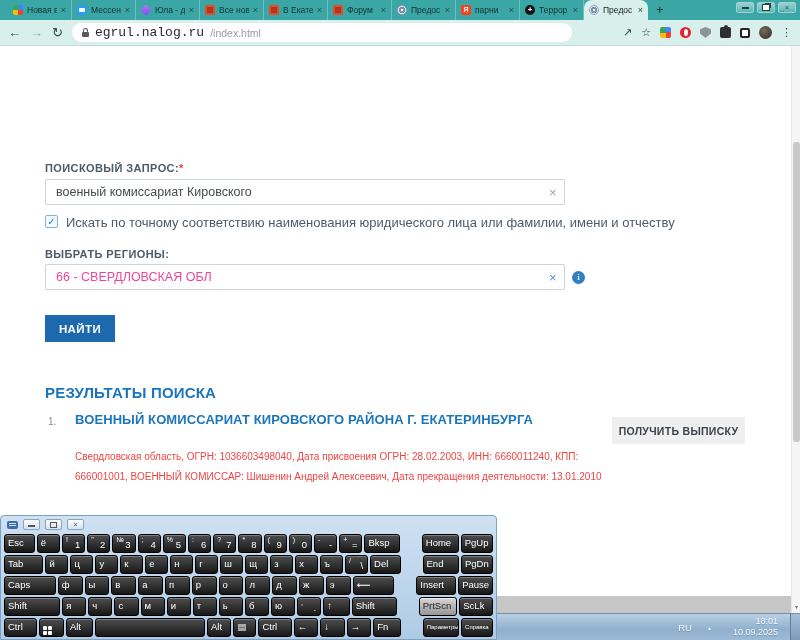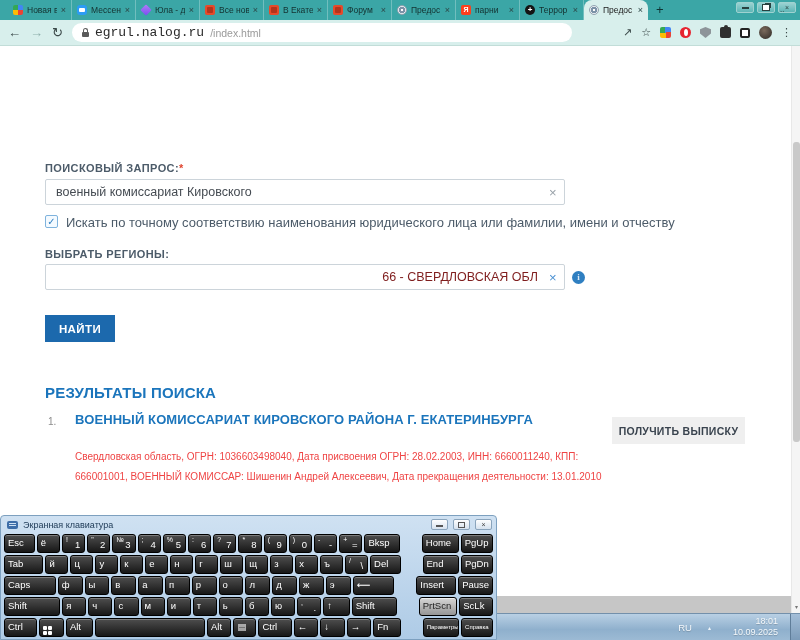--- a/index.html
+++ b/index.html
@@ -67,7 +67,7 @@
   .req{color:#e0452f;}
   .tinput{position:absolute;left:45px;width:520px;height:26px;box-sizing:border-box;border:1px solid #ccd4da;
     border-radius:2px;font-family:inherit;font-size:12.5px;color:#454b52;padding:0 26px 0 10px;background:#fff;}
-  .tinput.region{color:#7f1d1d;text-align:right;}
+  .tinput.region{color:#ec4899;}
   .clear-x{position:absolute;font-size:13px;color:#98a1a8;line-height:1;}
   .clear-x.blue{color:#4a90d2;}
   .infoic{position:absolute;left:572px;top:271px;width:13px;height:13px;border-radius:50%;background:#2f7fc1;

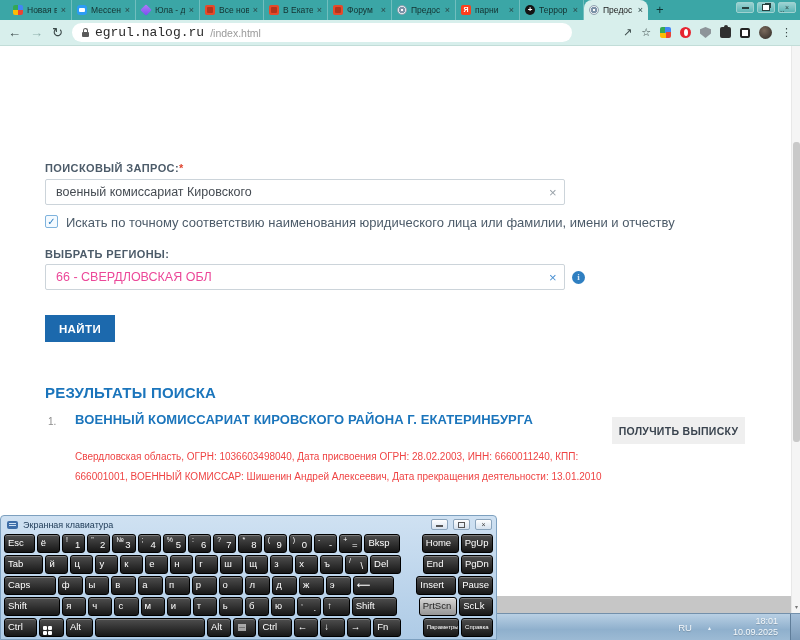--- a/index.html
+++ b/index.html
@@ -263,7 +263,6 @@
   <div class="kbd">
     <div class="kbd-title">
       <span class="kbd-ico"></span>
-      <span class="kbd-title-text">Экранная клавиатура</span>
       <div class="kbtn">
           <span class="bar"></span>
         </div>

